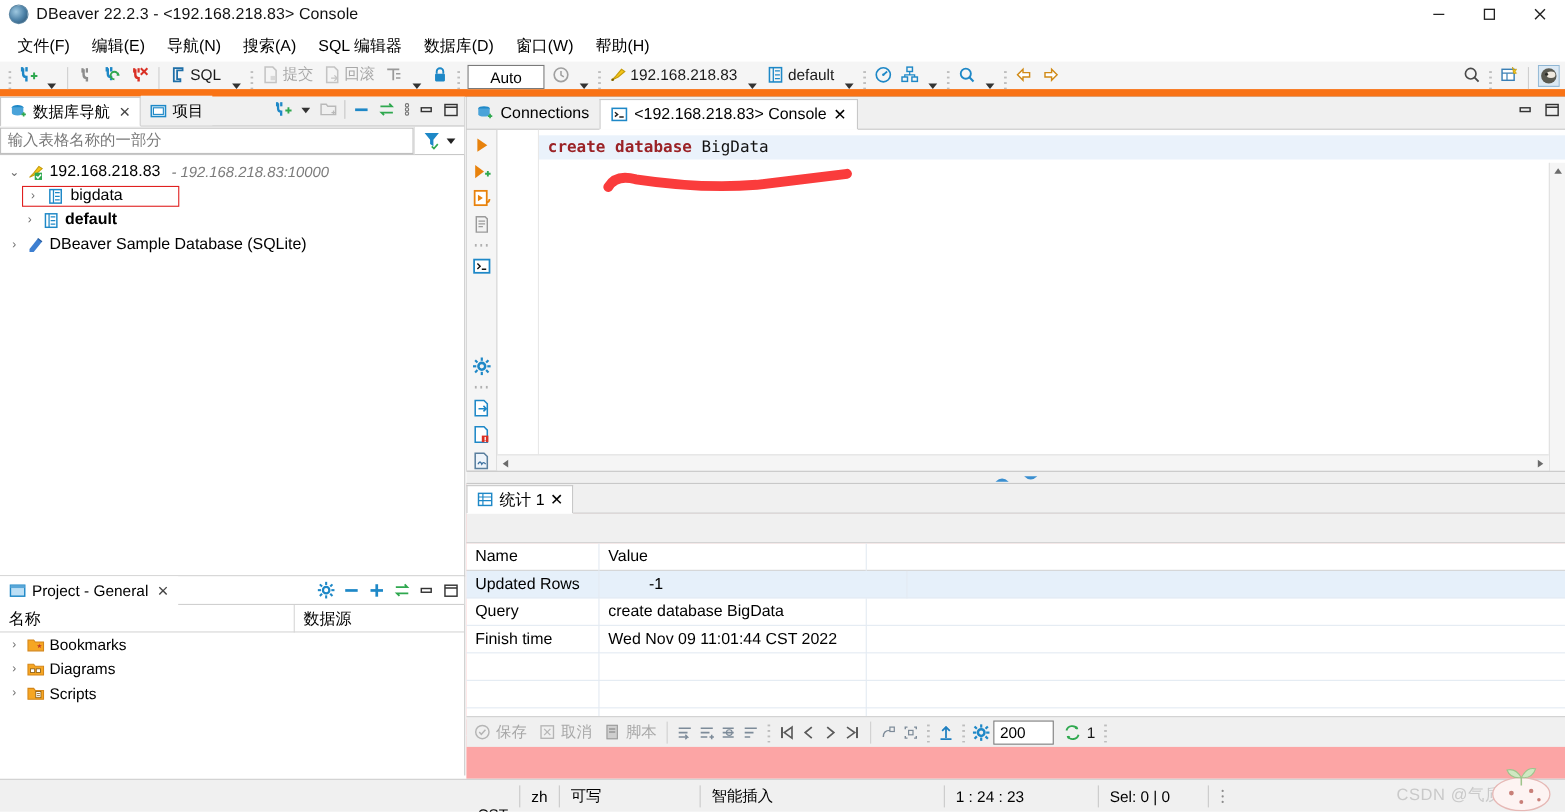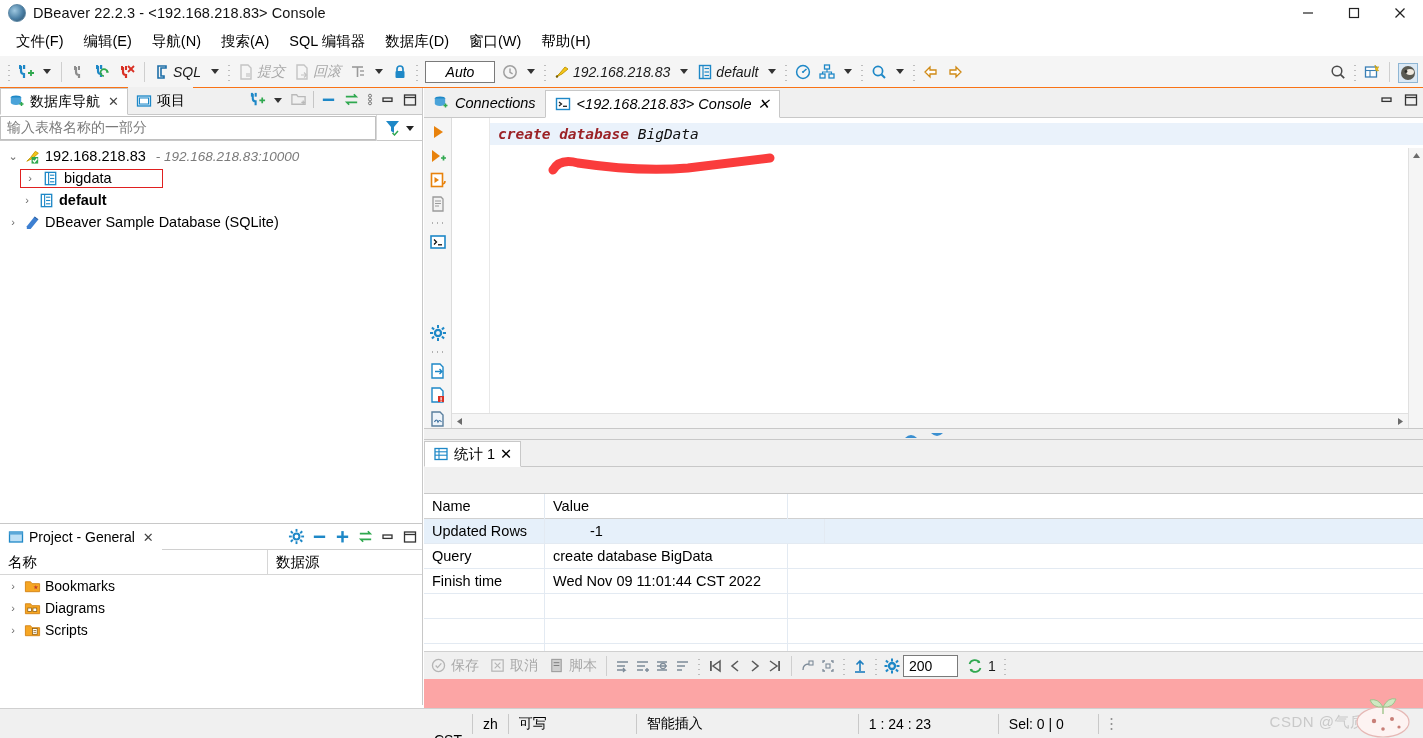--- a/index.html
+++ b/index.html
@@ -36,8 +36,8 @@
 
   
   .toolbar { position:absolute; left:0; top:56px; width:1423px; height:32px;
-             background:#f5f5f5; border-bottom:1px solid #f97316;
-             display:flex; align-items:center; gap:0px; padding:0 4px;font-style:italic; }
+             background:#f5f5f5; border-bottom:7px solid #f97316;
+             display:flex; align-items:flex-end; gap:0px; padding:0 4px; }
   .tb { display:flex; align-items:center; height:26px; padding:0 3px; }
   .tb-sep { width:1px; height:20px; background:#cfcfcf; margin:0 5px; }
   .tb-dots { width:4px; height:18px; margin:0 3px;

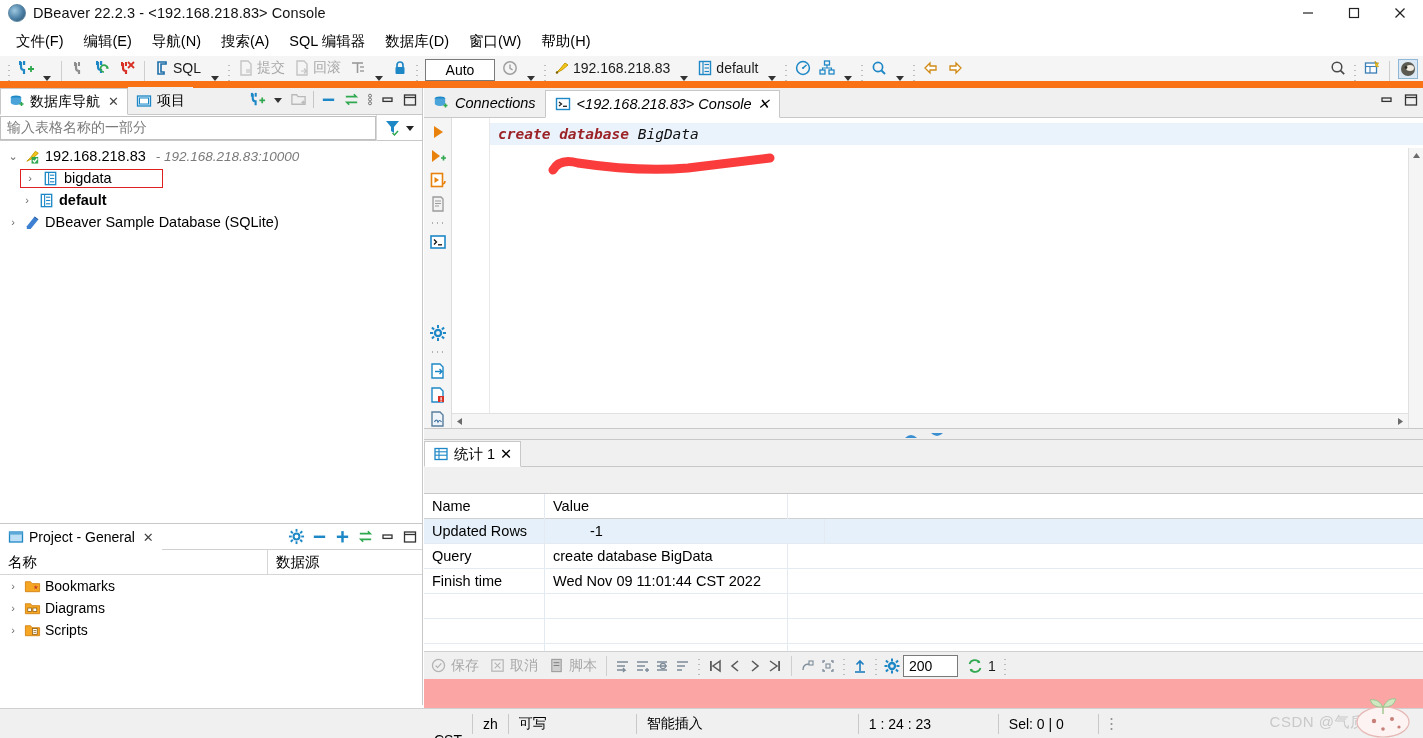--- a/index.html
+++ b/index.html
@@ -94,7 +94,7 @@
   .pcol2 { flex:1; padding-left:8px; height:25px; display:flex; align-items:center;}
 
   
-  .editor-area { position:absolute; left:424px; top:88px; width:999px; height:340px; background:#737373;font-style:italic; }
+  .editor-area { position:absolute; left:424px; top:88px; width:999px; height:340px; background:#737373; }
   .etabs { height:30px; background:#f0f0f0; display:flex; align-items:flex-end;
            border-bottom:1px solid #c8c8c8; position:relative;}
   .etab { height:28px; display:flex; align-items:center; gap:6px; padding:0 9px; font-size:14.5px; }

